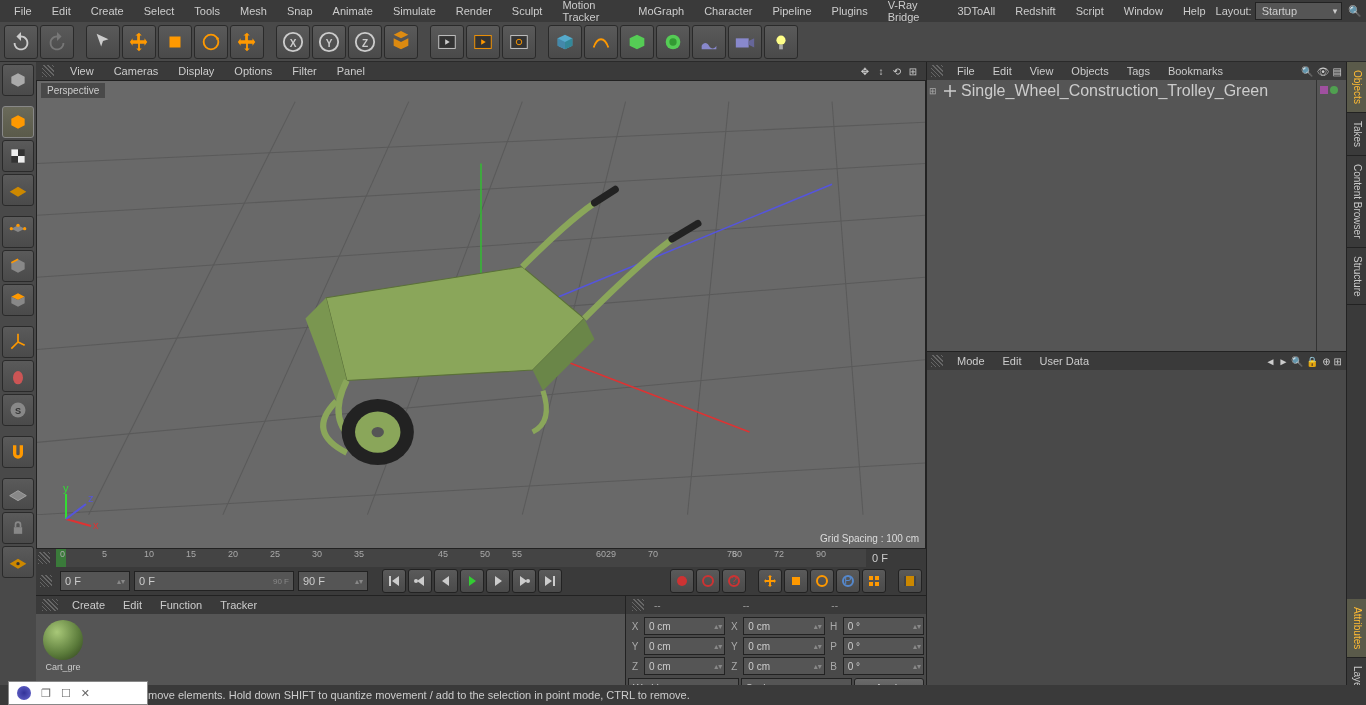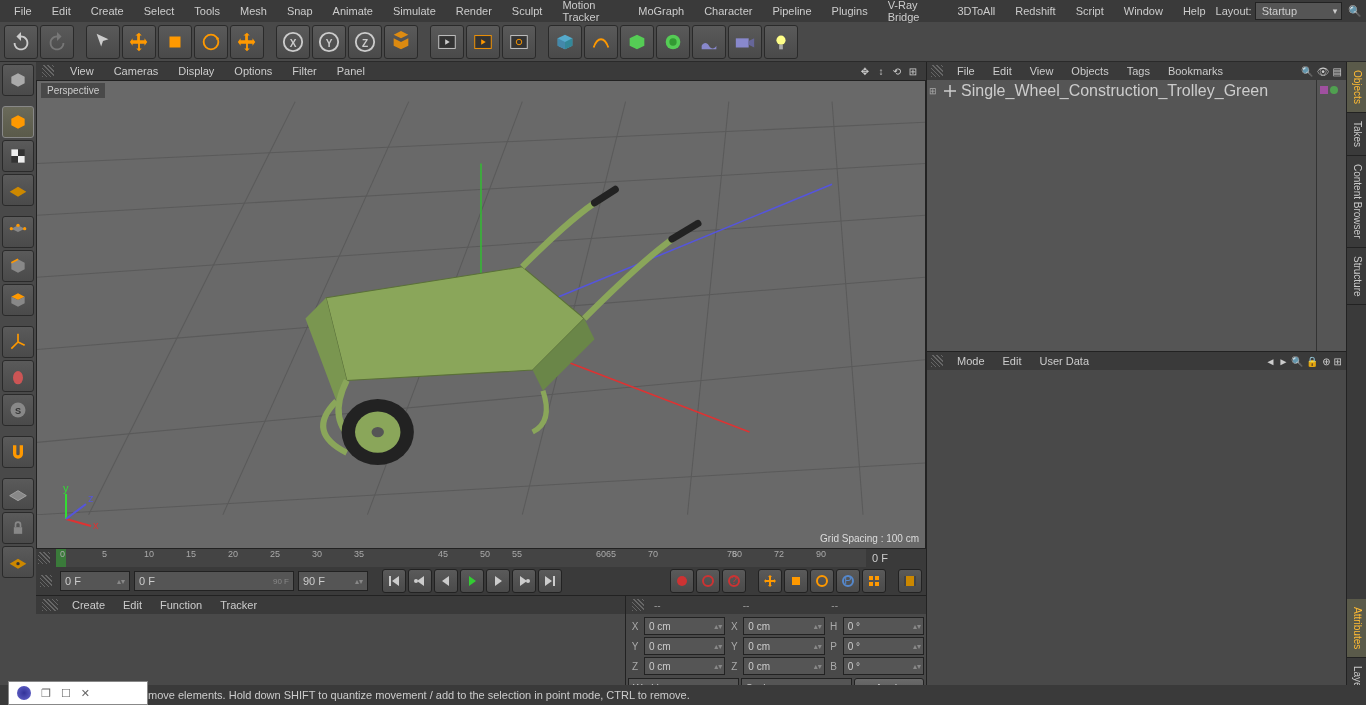--- a/index.html
+++ b/index.html
@@ -435,7 +435,7 @@
           <span class="tl-tick" style="left: 424px;">50</span>
           <span class="tl-tick" style="left: 456px;">55</span>
           <span class="tl-tick" style="left: 512px; margin-left: 28px;">60</span>
-          <span class="tl-tick" style="left: 550px;">65</span>
+          <span class="tl-tick" style="left: 550px;">29</span>
           <span class="tl-tick" style="left: 592px;">70</span>
           <span class="tl-tick" style="left: 671px; text-align: right;">75</span>
           <span class="tl-tick" style="left: 676px;">80</span>

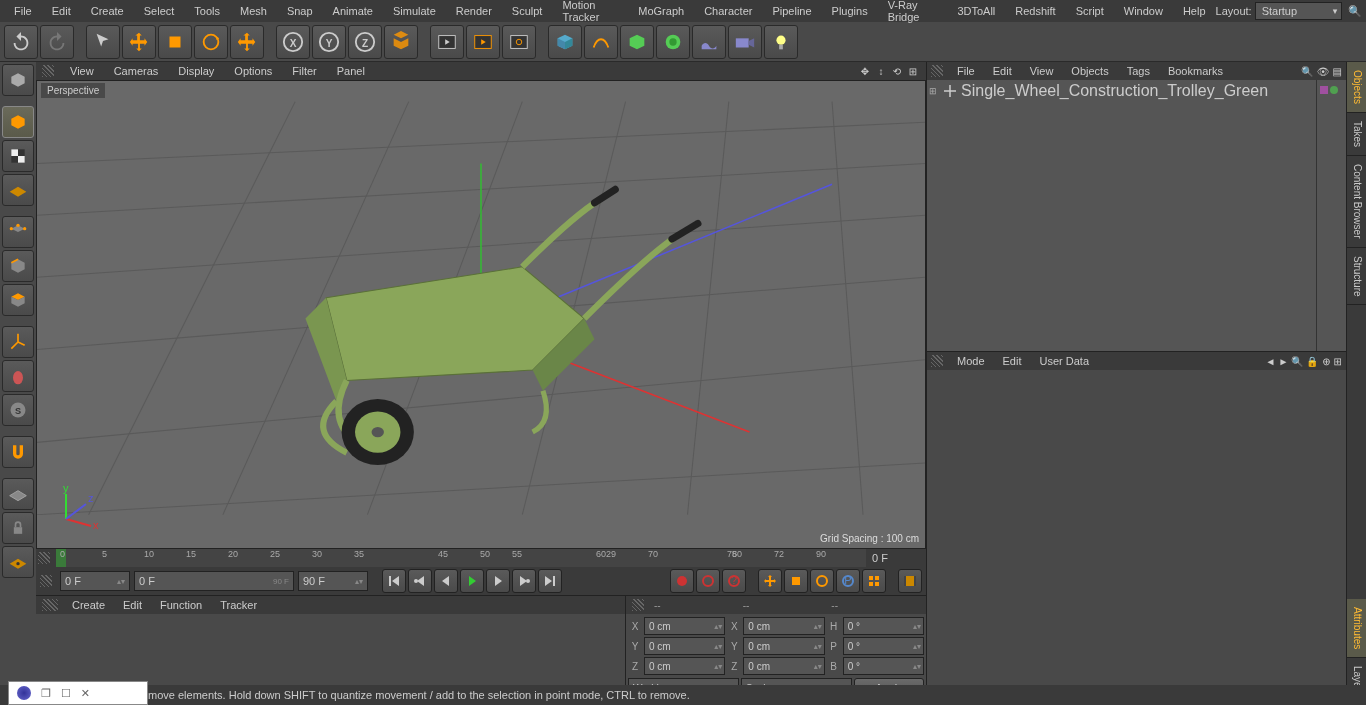--- a/index.html
+++ b/index.html
@@ -564,6 +564,12 @@
           <span>Edit</span>
           <span>Function</span>
           <span>Tracker</span>
+        </div>
+        <div class="mat-body">
+          <div class="mat-item">
+            <div class="mat-ball"></div>
+            <div class="mat-name">Cart_gre</div>
+          </div>
         </div>
       </div>
       <div class="coordpanel">

